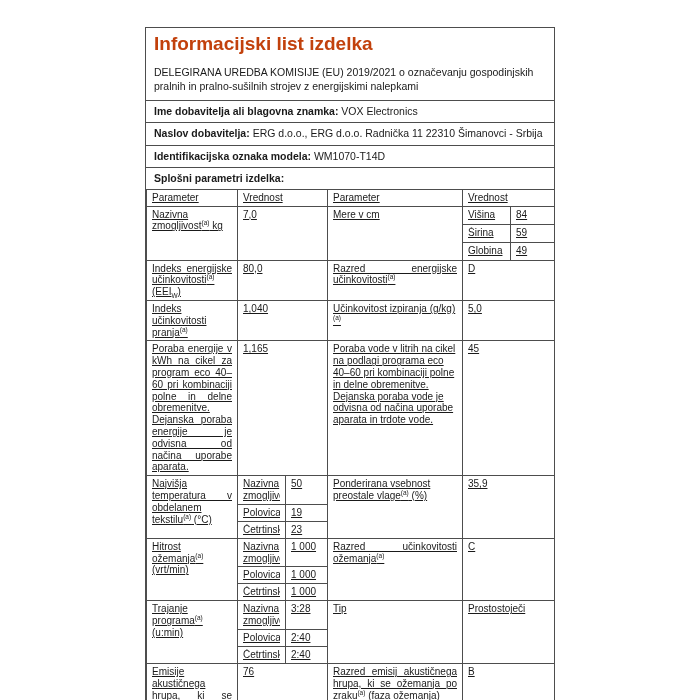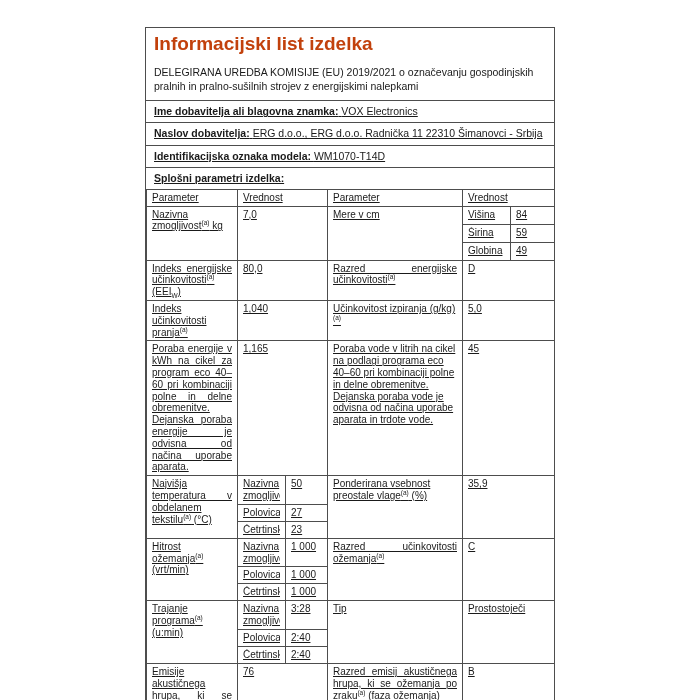--- a/index.html
+++ b/index.html
@@ -37,7 +37,6 @@
     padding: 4px 8px;
     font-size: 10.5px;
     line-height: 1.25;
-    text-decoration: underline;
   }
   .info-row .lbl { font-weight: bold; }
   table.params {

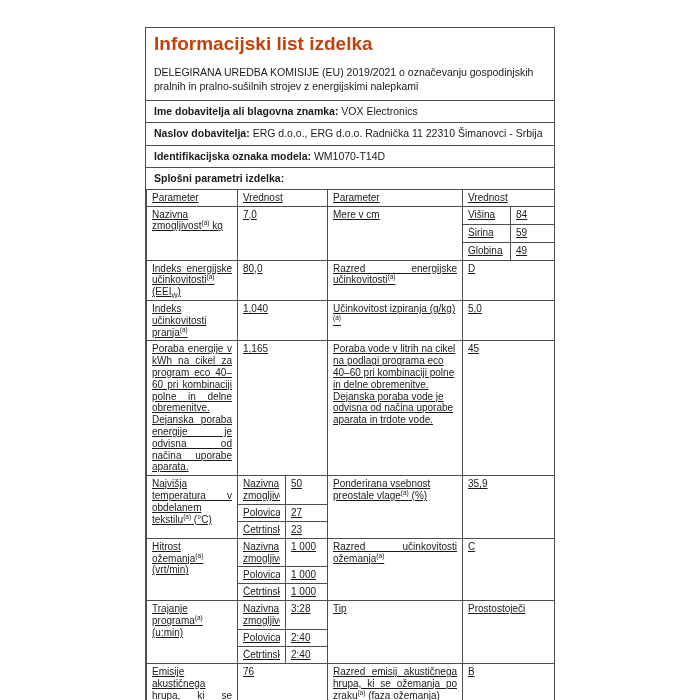--- a/index.html
+++ b/index.html
@@ -180,7 +180,7 @@
         <td class="sub-label">
               <div class="clip">Polovica</div>
             </td>
-        <td class="v">27</td>
+        <td class="v">19</td>
       </tr>
       <tr class="h17">
         <td class="sub-label">

